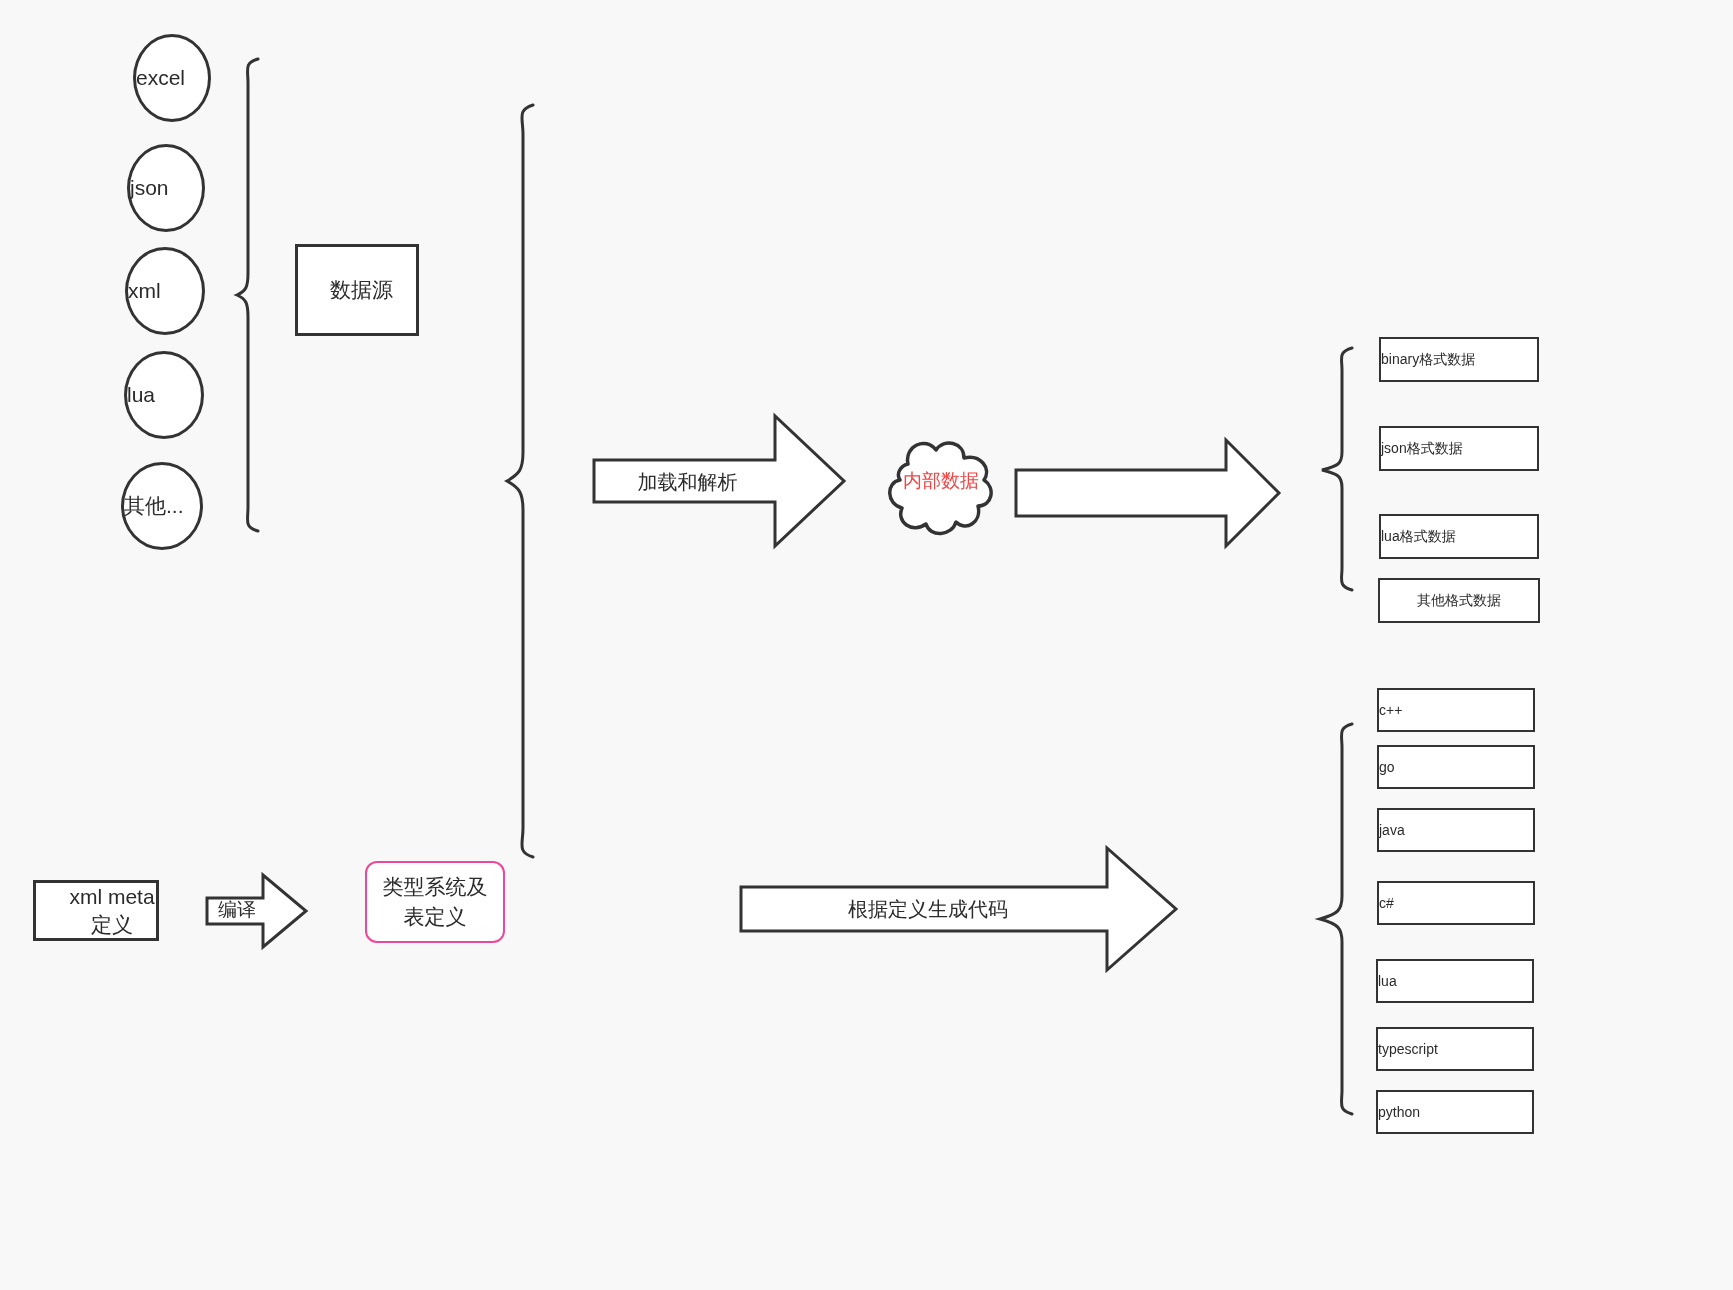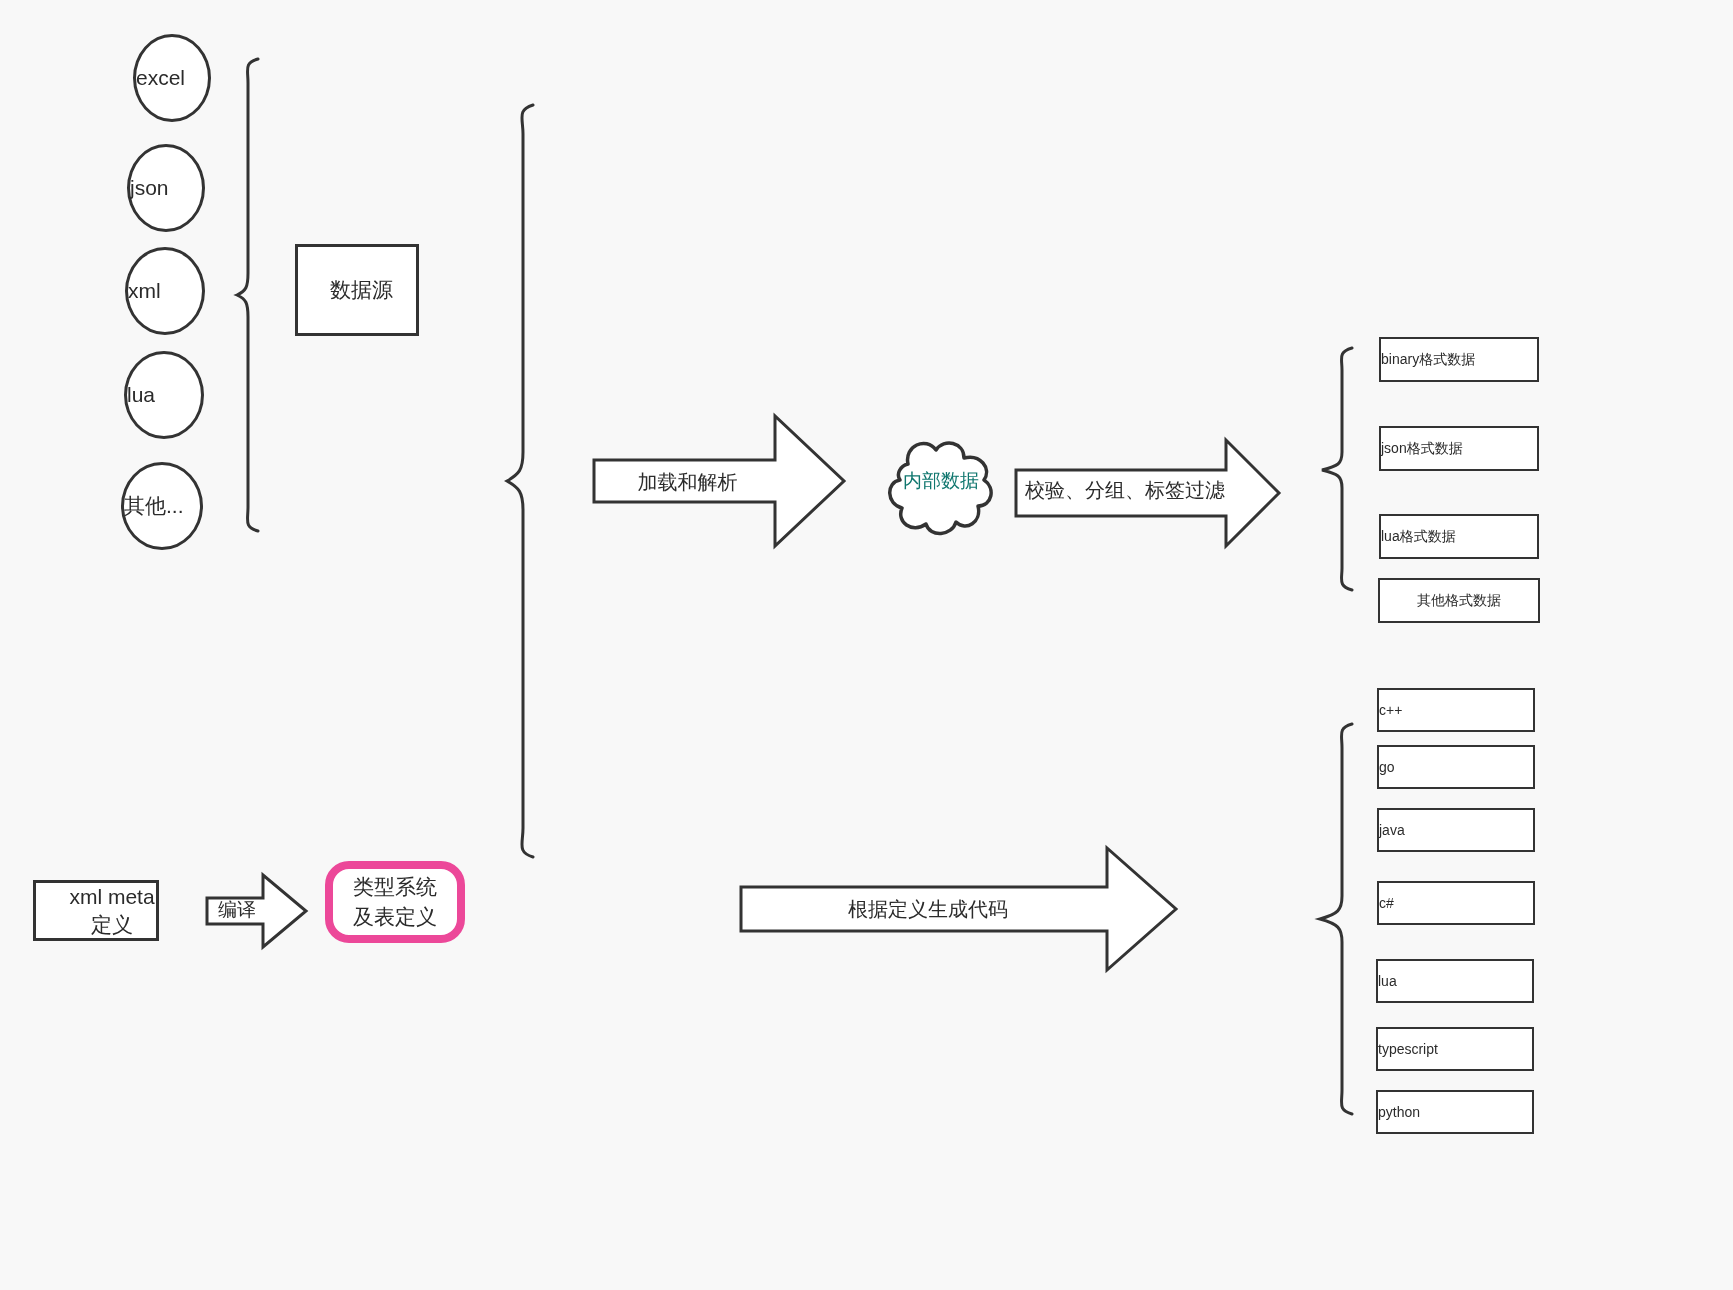--- a/index.html
+++ b/index.html
@@ -57,7 +57,7 @@
   .cloud-label{
     position:absolute;
     display:flex;align-items:center;justify-content:center;
-    font-size:19px;color:#0f766e;white-space:nowrap;font-family:Liberation Serif, serif;
+    font-size:19px;color:#ef4444;white-space:nowrap;font-family:Liberation Serif, serif;
   }
 </style>
 </head>

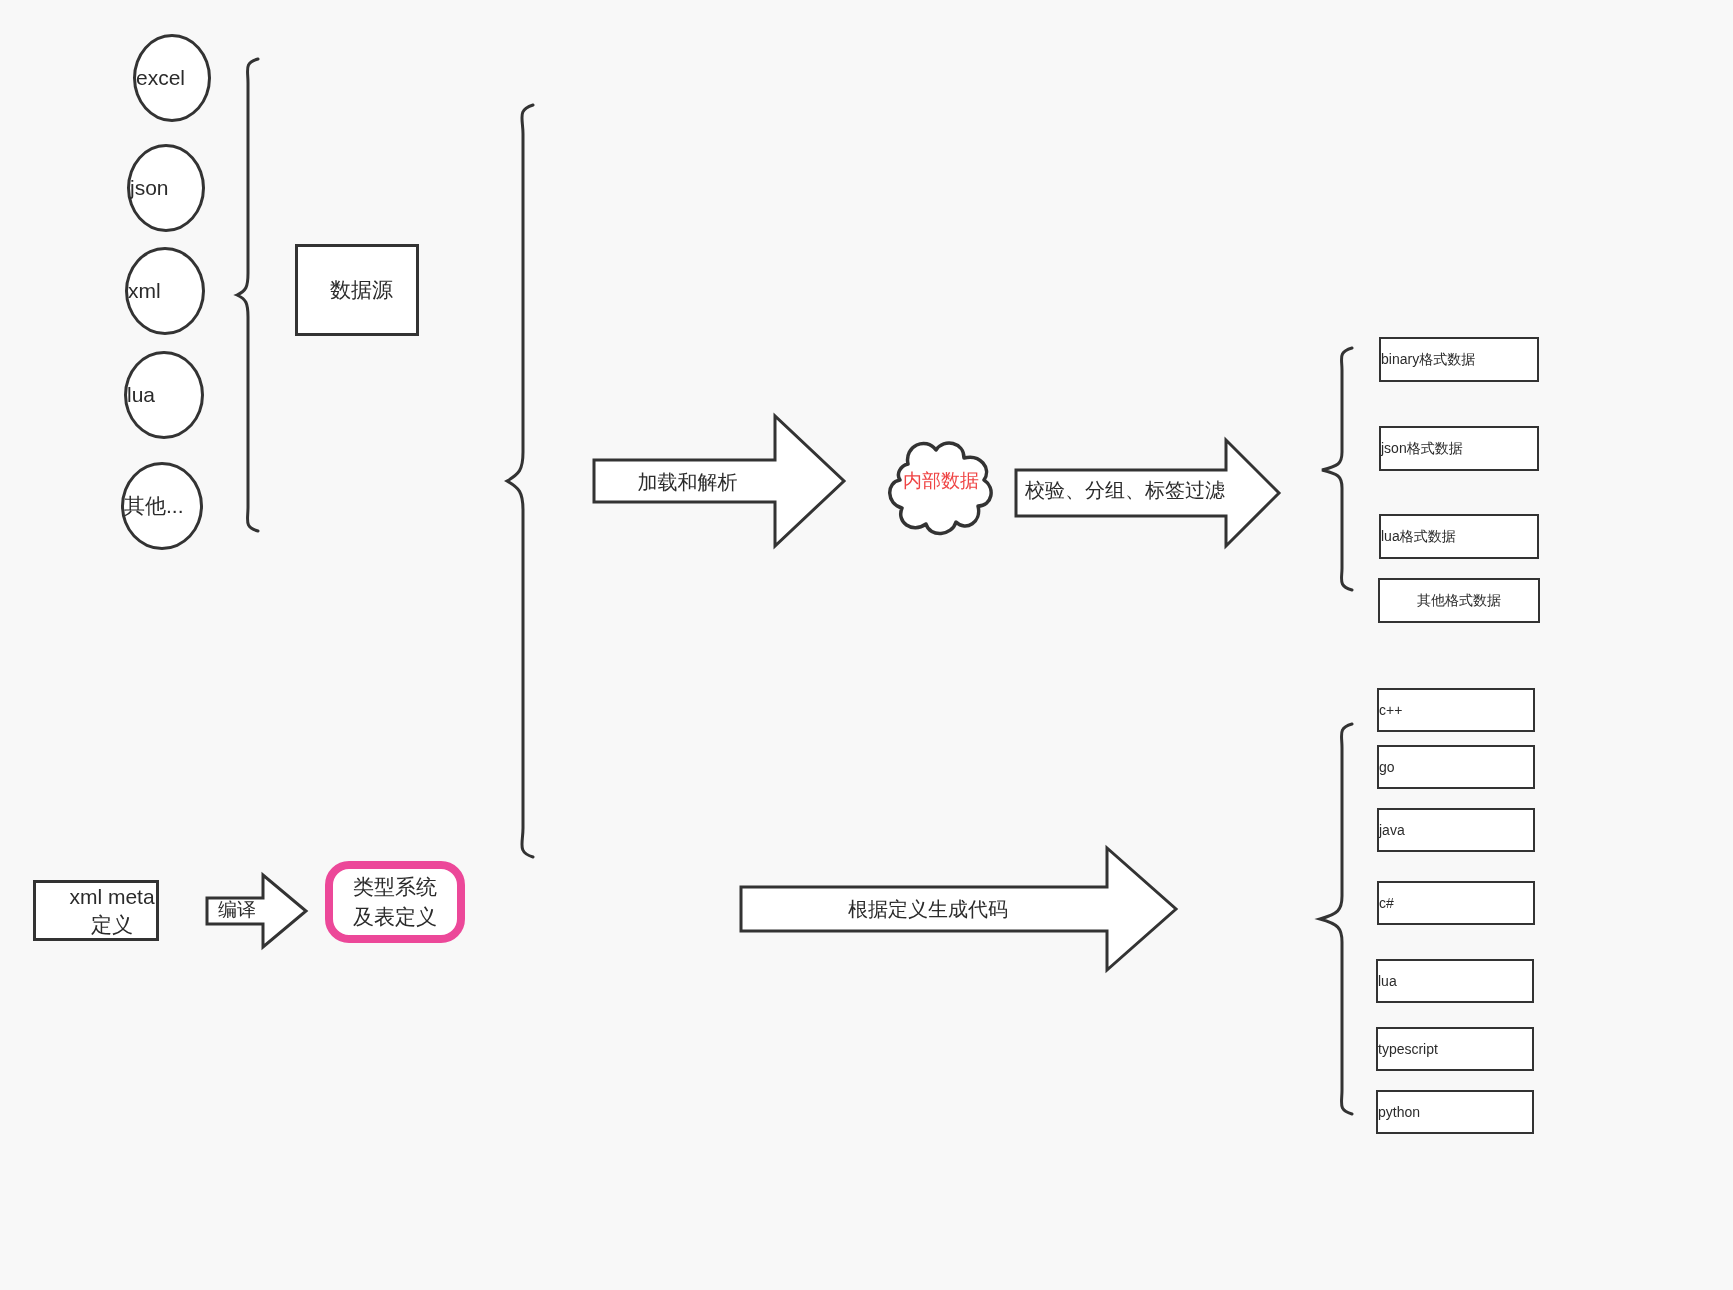--- a/index.html
+++ b/index.html
@@ -126,7 +126,6 @@
       <path class="arrow-body" d="M 2 32 L 212 32 L 212 2 L 265 55 L 212 108 L 212 78 L 2 78 Z"></path>
     </svg>
   </div>
-  <div class="arrow-label" style="left:1020px;top:468px;width:210px;height:44px;">校验、分组、标签过滤</div>
 
   <div class="svgwrap" style="left:1320px;top:344px;width:42px;height:250px;">
     <svg width="42" height="250" viewBox="0 0 42 250">

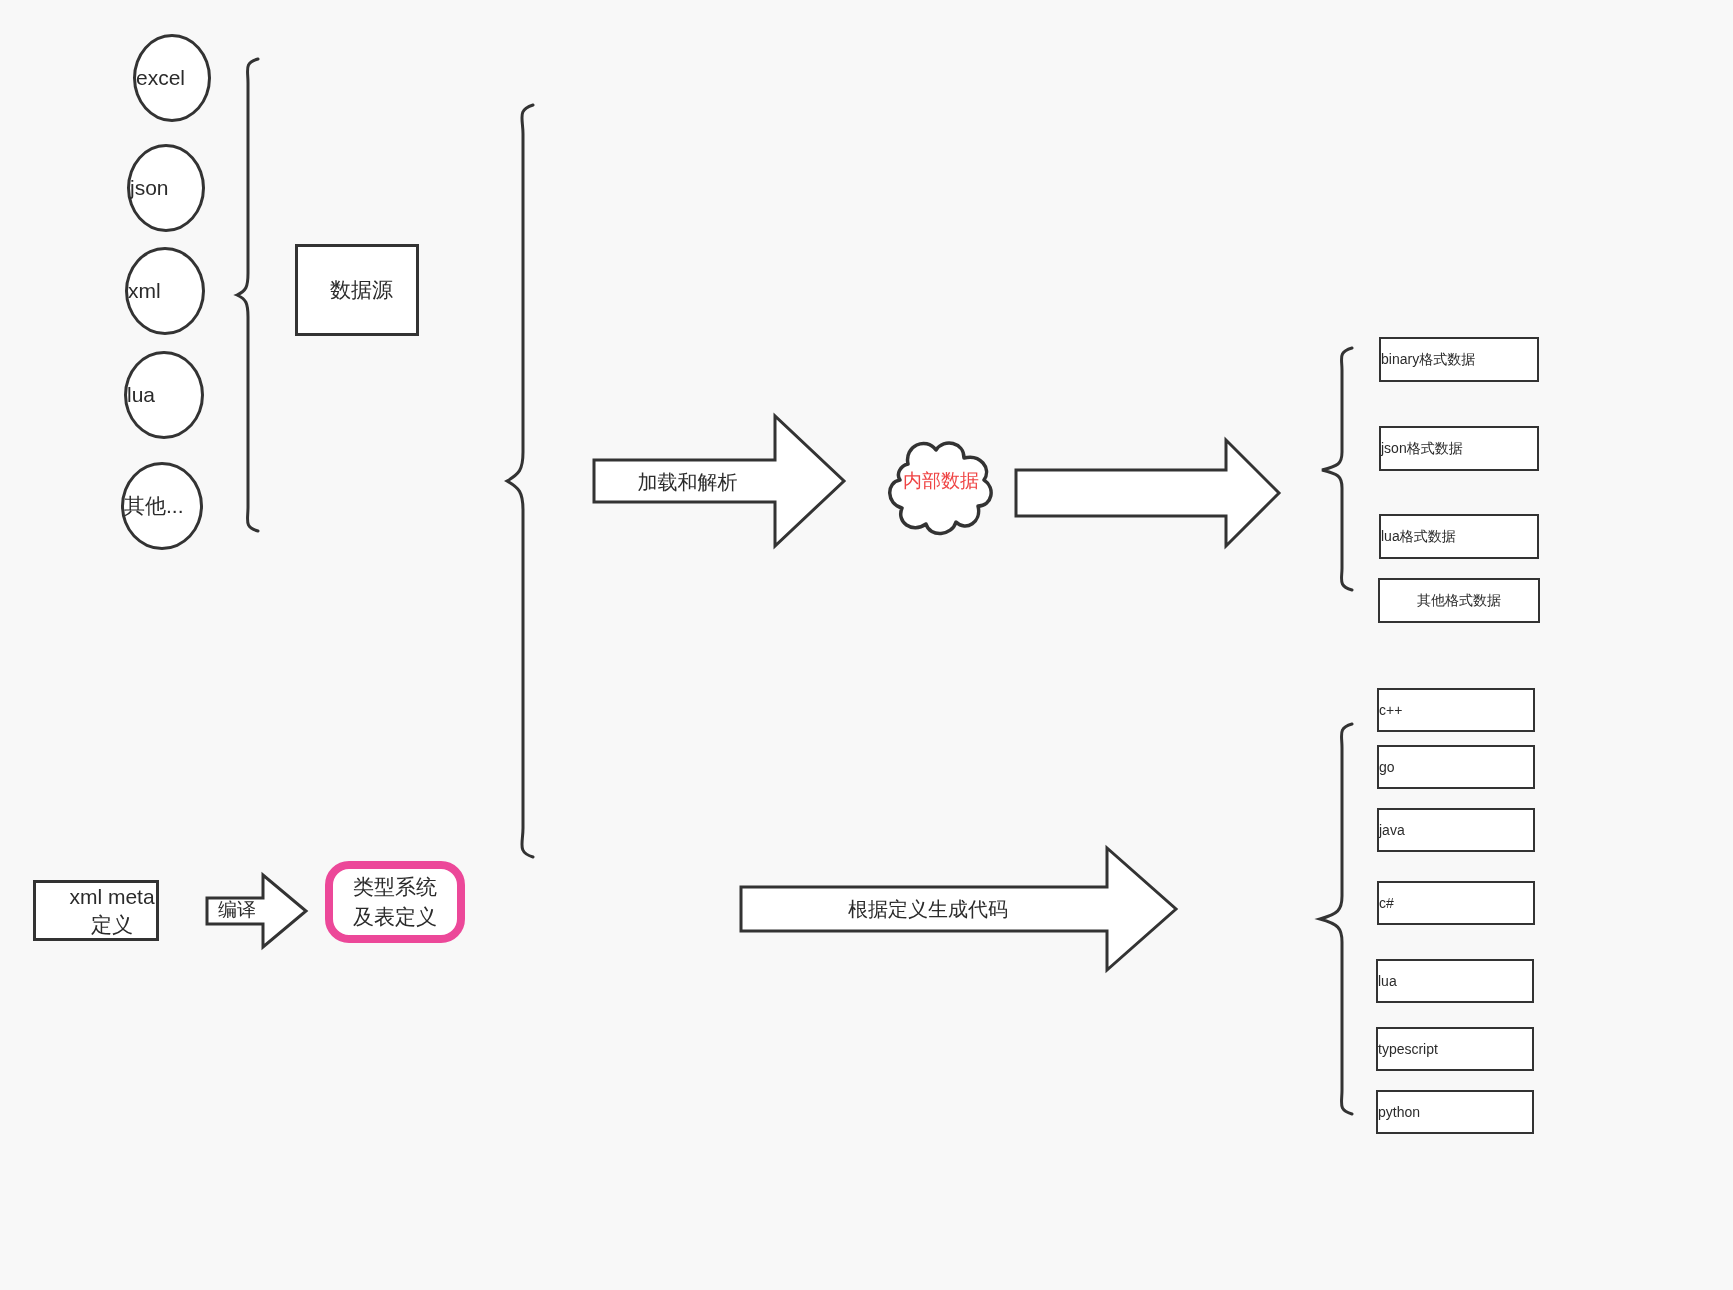--- a/index.html
+++ b/index.html
@@ -35,10 +35,11 @@
     margin-left:7px;
   }
   .rounded{
-    border:8px solid #ec4899;
-    border-radius:24px;
+    border:2px solid #ec4899;
+    border-radius:12px;
     font-size:21px;
     line-height:1.45;
+    margin-left:40px;
   }
 
   

